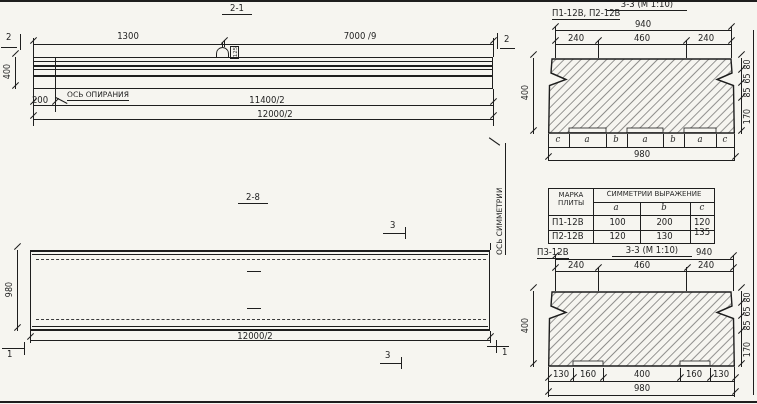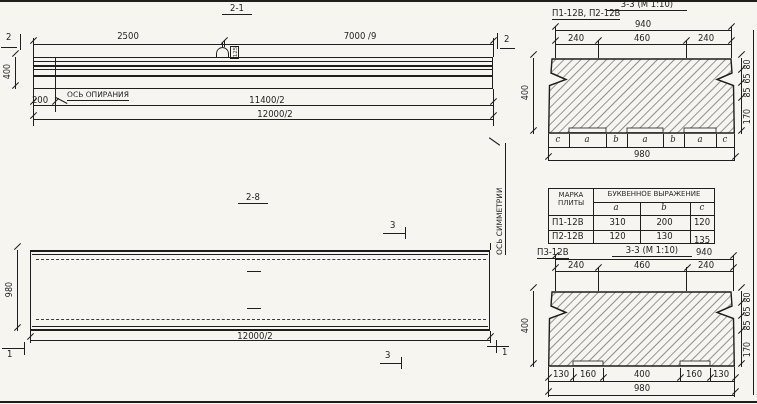--- a/index.html
+++ b/index.html
@@ -40,7 +40,7 @@
   <div class="dv" style="left:33px;top:38px;height:19px"></div>
   <div class="dv" style="left:493px;top:38px;height:19px"></div>
   <div class="dv" style="left:224px;top:40px;height:7px"></div>
-  <div class="t tc" style="left:98px;top:32px;width:60px">2500</div>
+  <div class="t tc" style="left:98px;top:32px;width:60px">1300</div>
   <div class="t tc" style="left:330px;top:32px;width:60px">7000 /9</div>
 
   <div class="t" style="left:6px;top:33px">2</div>

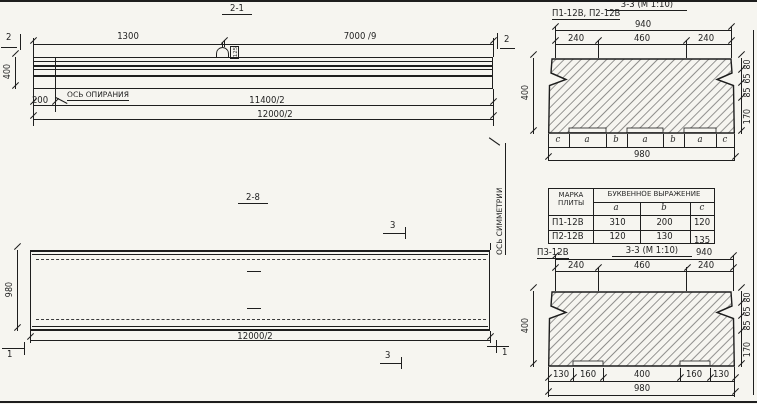--- a/index.html
+++ b/index.html
@@ -209,7 +209,7 @@
   <div class="dh" style="left:548px;top:215px;width:167px"></div>
   <div class="dh" style="left:548px;top:230px;width:167px"></div>
   <div class="t xs tc" style="left:550px;top:192px;width:42px;white-space:normal">МАРКА ПЛИТЫ</div>
-  <div class="t xs tc" style="left:595px;top:191px;width:118px">БУКВЕННОЕ ВЫРАЖЕНИЕ</div>
+  <div class="t xs tc" style="left:595px;top:191px;width:118px">СИММЕТРИИ ВЫРАЖЕНИЕ</div>
   <div class="t it tc" style="left:610px;top:203px;width:12px">а</div>
   <div class="t it tc" style="left:658px;top:203px;width:12px">b</div>
   <div class="t it tc" style="left:696px;top:203px;width:12px">с</div>

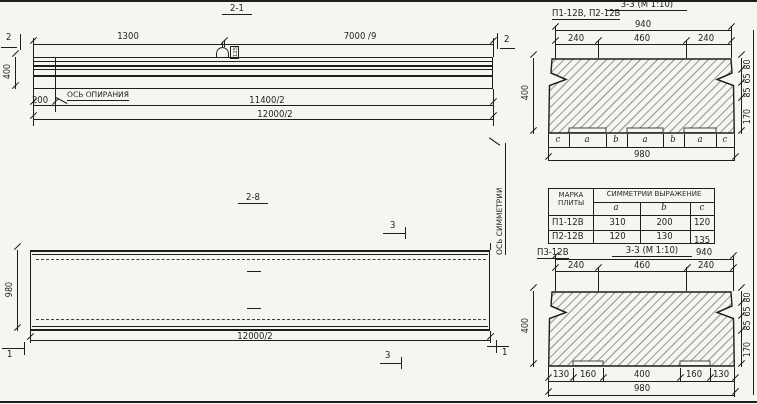--- a/index.html
+++ b/index.html
@@ -214,7 +214,7 @@
   <div class="t it tc" style="left:658px;top:203px;width:12px">b</div>
   <div class="t it tc" style="left:696px;top:203px;width:12px">с</div>
   <div class="t" style="left:552px;top:218px">П1-12В</div>
-  <div class="t tc" style="left:605px;top:218px;width:25px">310</div>
+  <div class="t tc" style="left:605px;top:218px;width:25px">100</div>
   <div class="t tc" style="left:652px;top:218px;width:25px">200</div>
   <div class="t tc" style="left:691px;top:218px;width:22px">120</div>
   <div class="t" style="left:552px;top:232px">П2-12В</div>

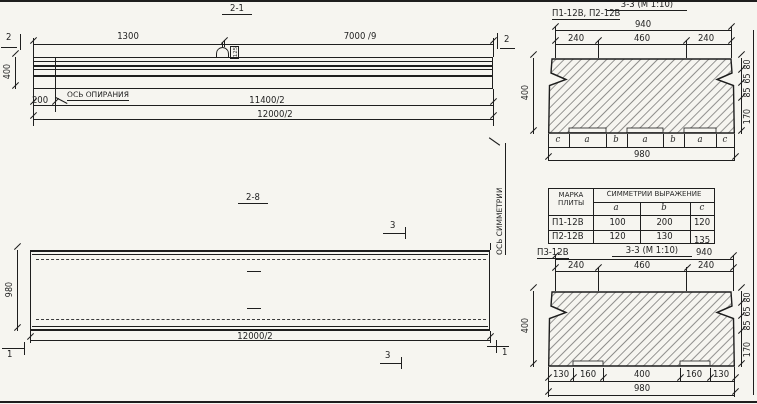--- a/index.html
+++ b/index.html
@@ -220,7 +220,7 @@
   <div class="t" style="left:552px;top:232px">П2-12В</div>
   <div class="t tc" style="left:605px;top:232px;width:25px">120</div>
   <div class="t tc" style="left:652px;top:232px;width:25px">130</div>
-  <div class="t tc" style="left:691px;top:236px;width:22px">135</div>
+  <div class="t tc" style="left:691px;top:228px;width:22px">135</div>
 
   <div class="t u" style="left:537px;top:248px">П3-12В</div>
   <div class="t u tc" style="left:612px;top:246px;width:80px">3-3 (М 1:10)</div>

